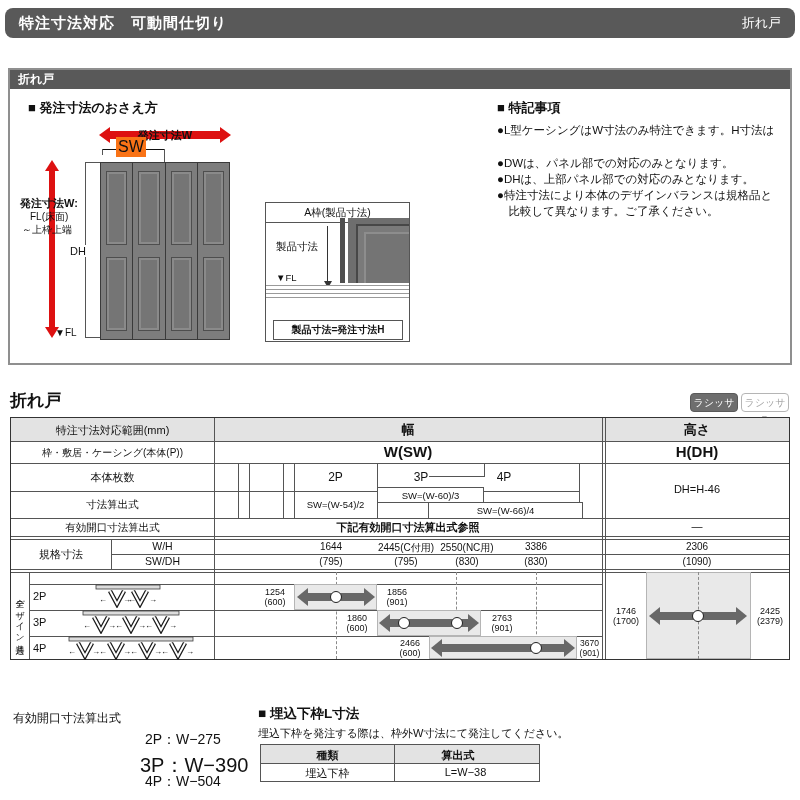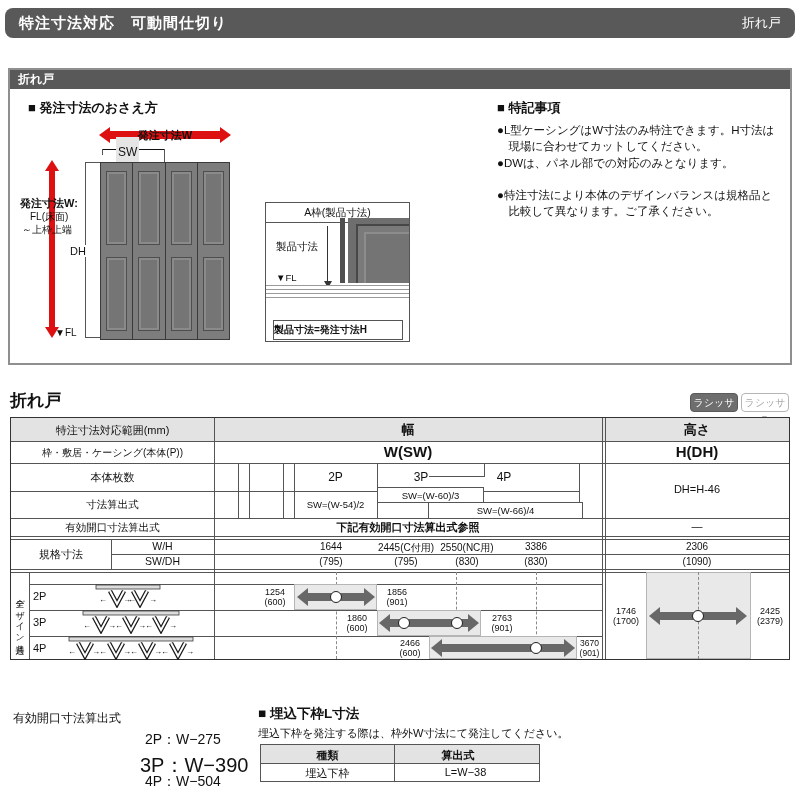--- a/index.html
+++ b/index.html
@@ -91,7 +91,7 @@
   <div class="abs" style="left:102px;top:149px;width:63px;border-top:1px solid #111;"></div>
   <div class="ln" style="left:102px;top:149px;width:1px;height:6px;"></div>
   <div class="ln" style="left:164px;top:149px;width:1px;height:13px;"></div>
-  <div class="tl" style="left:116px;top:137px;font-size:12px;background:#e5e5e5;padding:8px 2px;">SW</div>
+  <div class="tl" style="left:116px;top:137px;font-size:16px;background:#f97316;padding:1px 2px;">SW</div>
 
   <div class="door">
     <div class="leaf">

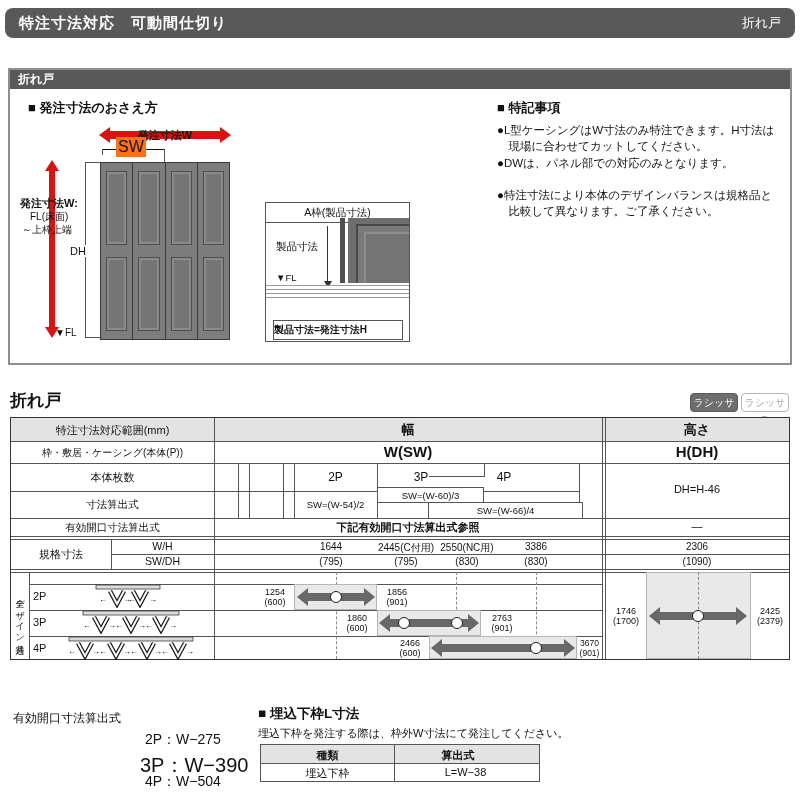--- a/index.html
+++ b/index.html
@@ -142,7 +142,6 @@
 
   <div class="h1" style="left:497px;top:99px;">■ 特記事項</div>
   <div class="tl" style="left:497px;top:123px;width:285px;font-size:11.5px;">●L型ケーシングはW寸法のみ特注できます。H寸法は</div>
-  <div class="tl" style="left:497px;top:139px;width:285px;font-size:11.5px;">　現場に合わせてカットしてください。</div>
   <div class="tl" style="left:497px;top:156px;width:285px;font-size:11.5px;">●DWは、パネル部での対応のみとなります。</div>
   <div class="tl" style="left:497px;top:188px;width:285px;font-size:11.5px;">●特注寸法により本体のデザインバランスは規格品と</div>
   <div class="tl" style="left:497px;top:204px;width:285px;font-size:11.5px;">　比較して異なります。ご了承ください。</div>

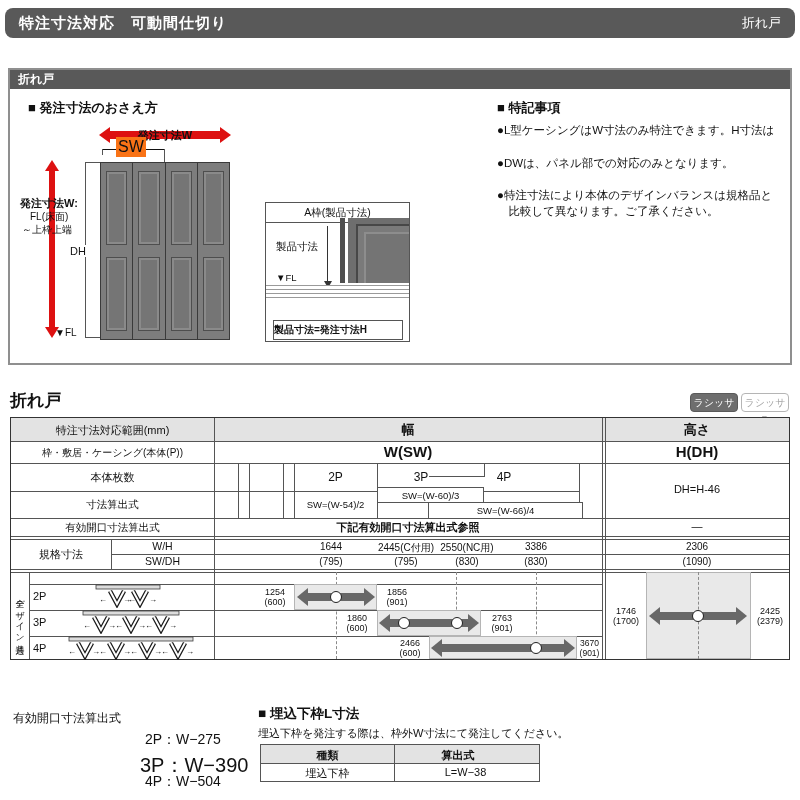--- a/index.html
+++ b/index.html
@@ -143,6 +143,7 @@
   <div class="h1" style="left:497px;top:99px;">■ 特記事項</div>
   <div class="tl" style="left:497px;top:123px;width:285px;font-size:11.5px;">●L型ケーシングはW寸法のみ特注できます。H寸法は</div>
   <div class="tl" style="left:497px;top:156px;width:285px;font-size:11.5px;">●DWは、パネル部での対応のみとなります。</div>
+  <div class="tl" style="left:497px;top:172px;width:285px;font-size:11.5px;">●DHは、上部パネル部での対応のみとなります。</div>
   <div class="tl" style="left:497px;top:188px;width:285px;font-size:11.5px;">●特注寸法により本体のデザインバランスは規格品と</div>
   <div class="tl" style="left:497px;top:204px;width:285px;font-size:11.5px;">　比較して異なります。ご了承ください。</div>
 

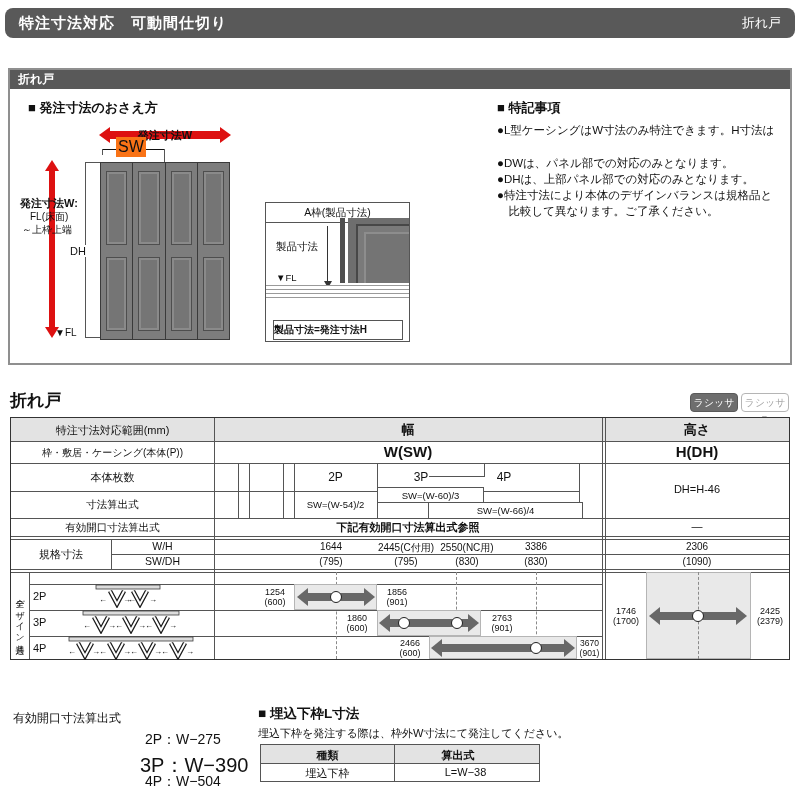--- a/index.html
+++ b/index.html
@@ -39,7 +39,7 @@
   .stripes{position:absolute;left:266px;top:285px;width:143px;height:14px;
            background:repeating-linear-gradient(to bottom,#9a9a9a 0 1px,#fff 1px 4px);}
   .capbox{position:absolute;left:273px;top:320px;width:130px;height:20px;border:1px solid #555;
-          box-sizing:border-box;font-size:10px;font-weight:bold;text-align:left;line-height:18px;}
+          box-sizing:border-box;font-size:10px;font-weight:bold;text-align:center;line-height:18px;}
   
   .badgeS{position:absolute;left:690px;top:393px;width:48px;height:19px;background:#6e6e6e;border:1px solid #5a5a5a;
           border-radius:4px;color:#fff;font-size:10px;text-align:center;line-height:18px;box-sizing:border-box;}

